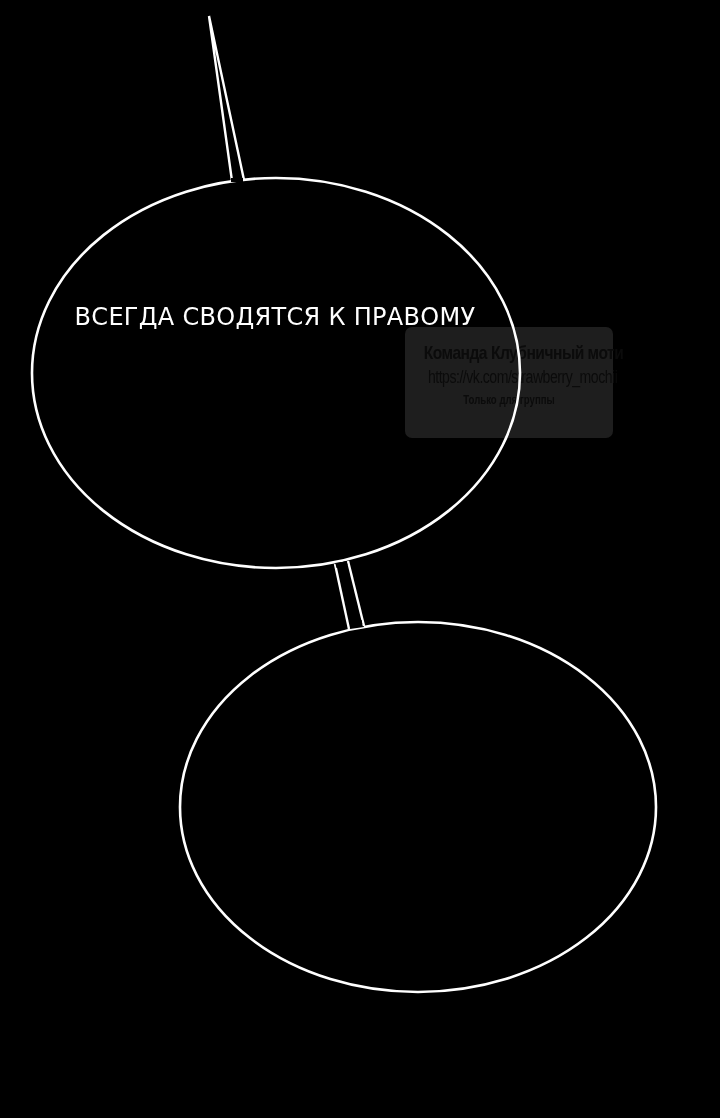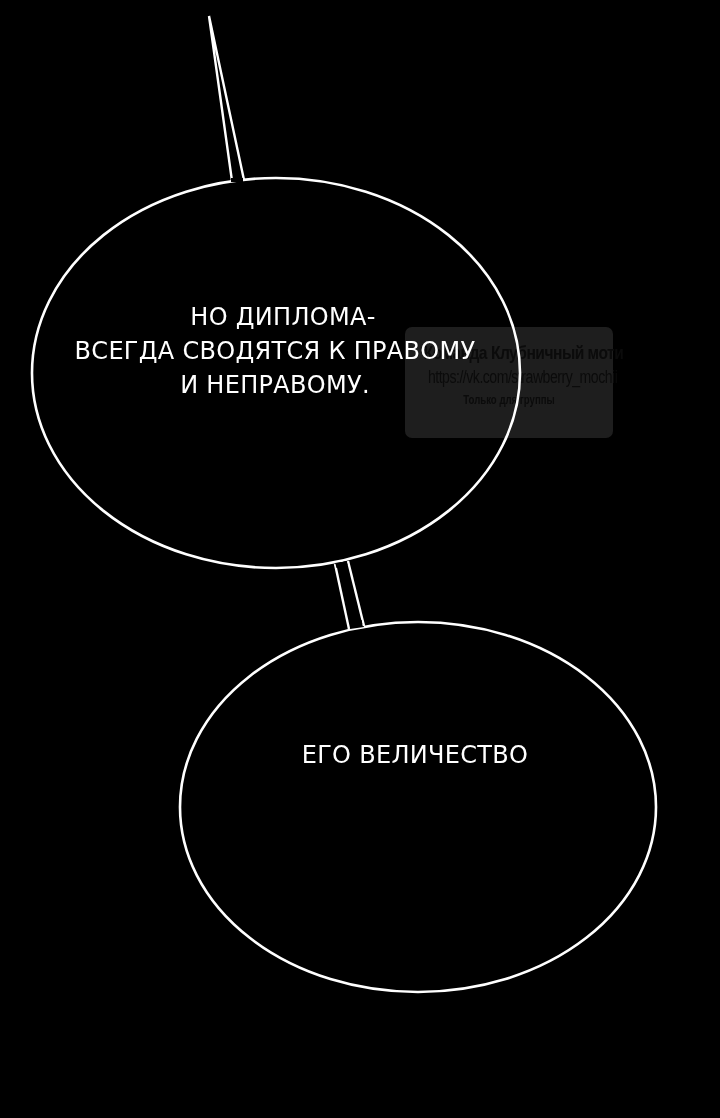--- a/index.html
+++ b/index.html
@@ -119,7 +119,6 @@
   </svg>
 
   <div class="bubble-text text-1">
-    <span class="line" style="padding-left:16px;">Но диплома-</span>
     <span class="line">всегда сводятся к правому</span>
     <span class="line">и неправому.</span>
   </div>

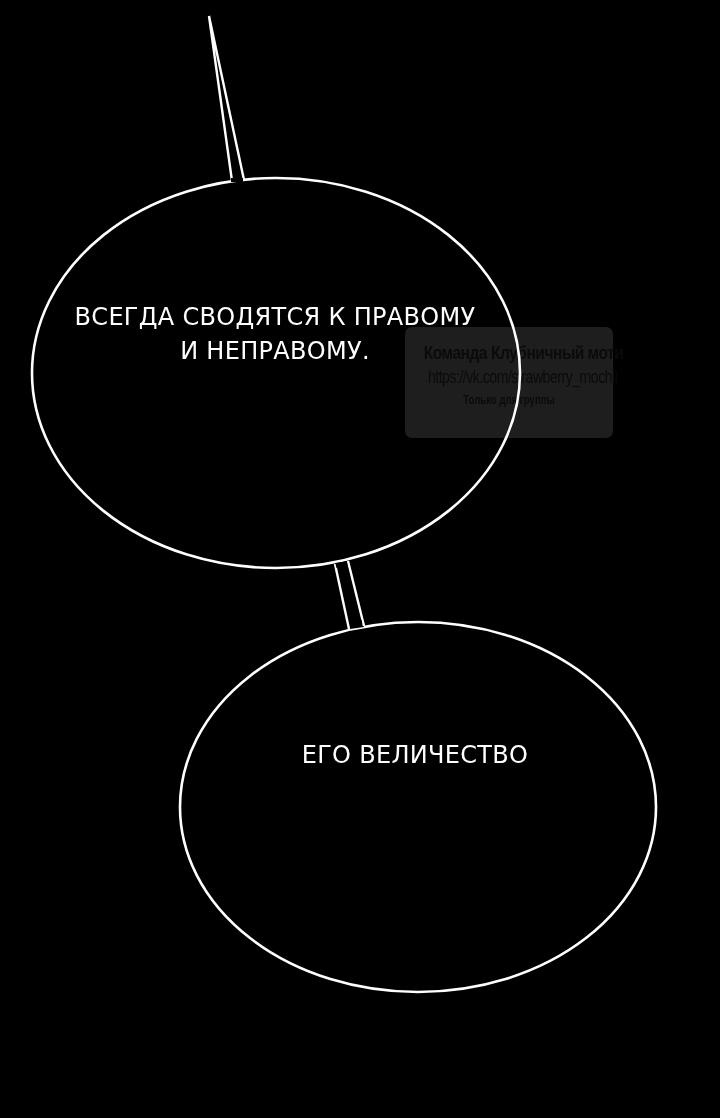--- a/index.html
+++ b/index.html
@@ -120,7 +120,6 @@
 
   <div class="bubble-text text-1">
     <span class="line">всегда сводятся к правому</span>
-    <span class="line">и неправому.</span>
   </div>
 
   <div class="bubble-text text-2">

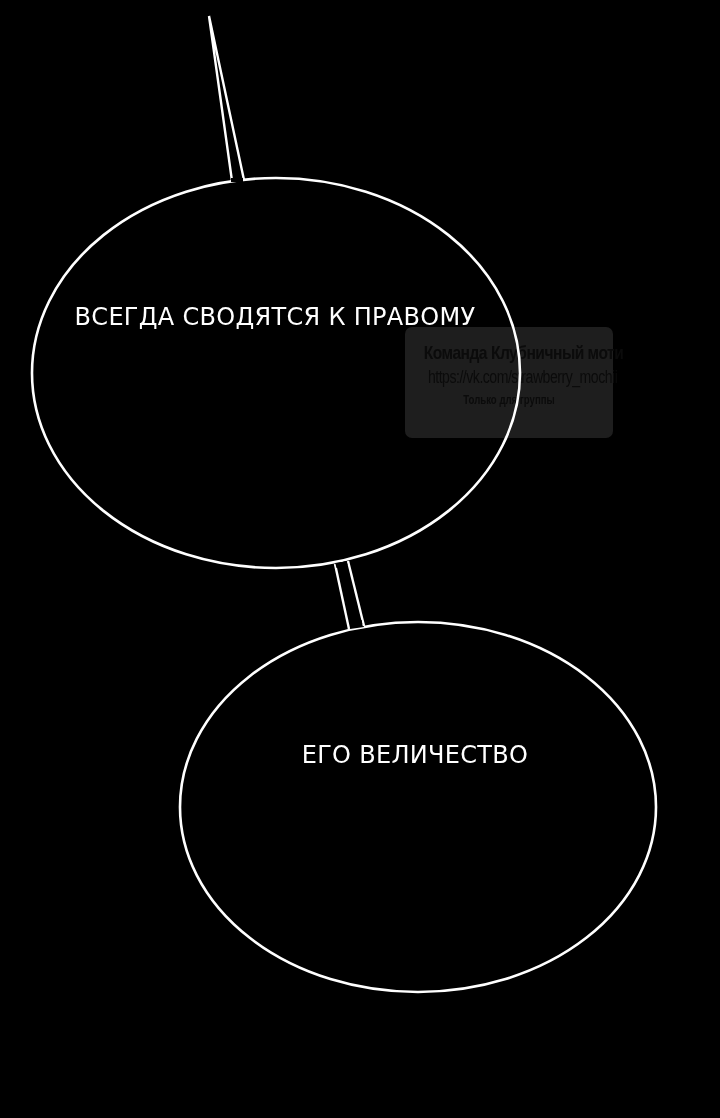--- a/index.html
+++ b/index.html
@@ -123,7 +123,6 @@
   </div>
 
   <div class="bubble-text text-2">
-    <span class="line">Его величество</span>
   </div>
 
 </div>

